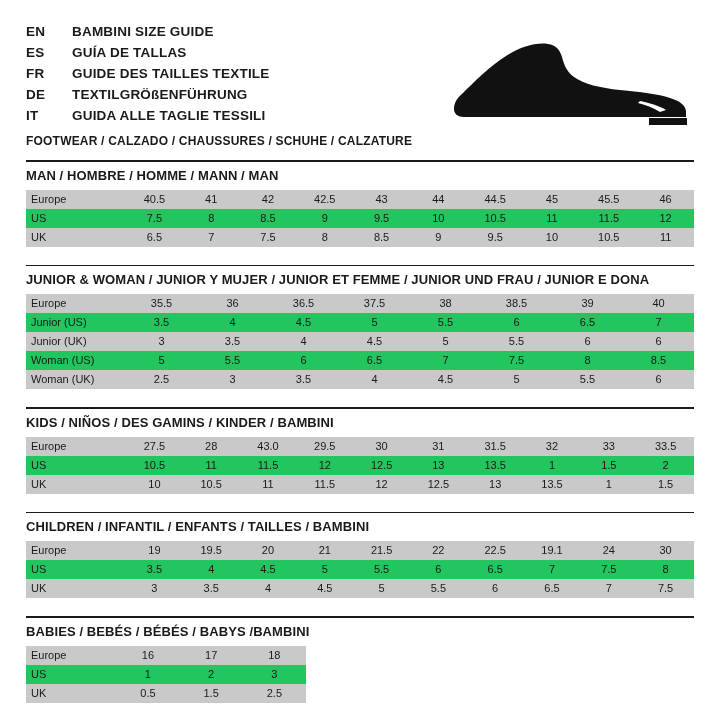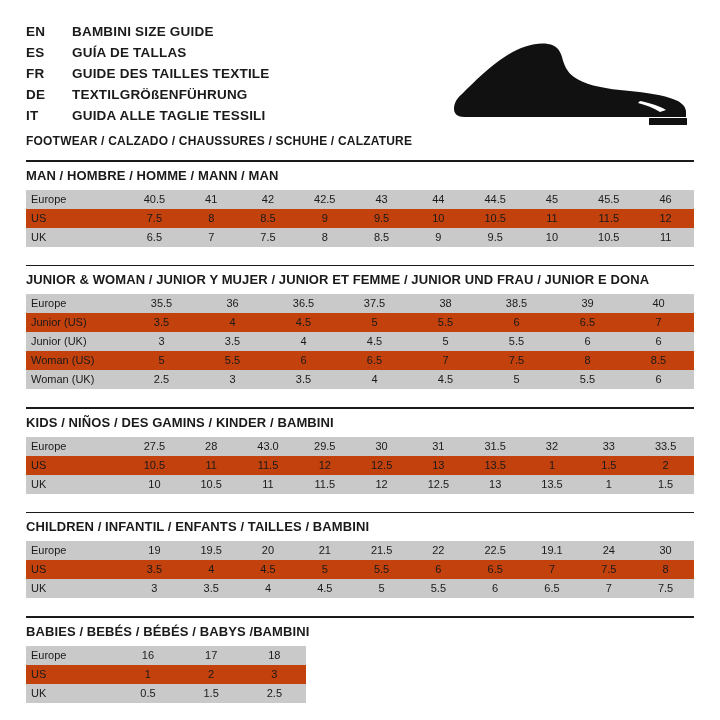--- a/index.html
+++ b/index.html
@@ -97,7 +97,7 @@
     background: #c9c9c9;
   }
   tr.plain td {
-    background: #c2410c;
+    background: #22c55e;
   }
   .sec-top-rule {
     height: 1.5px;

